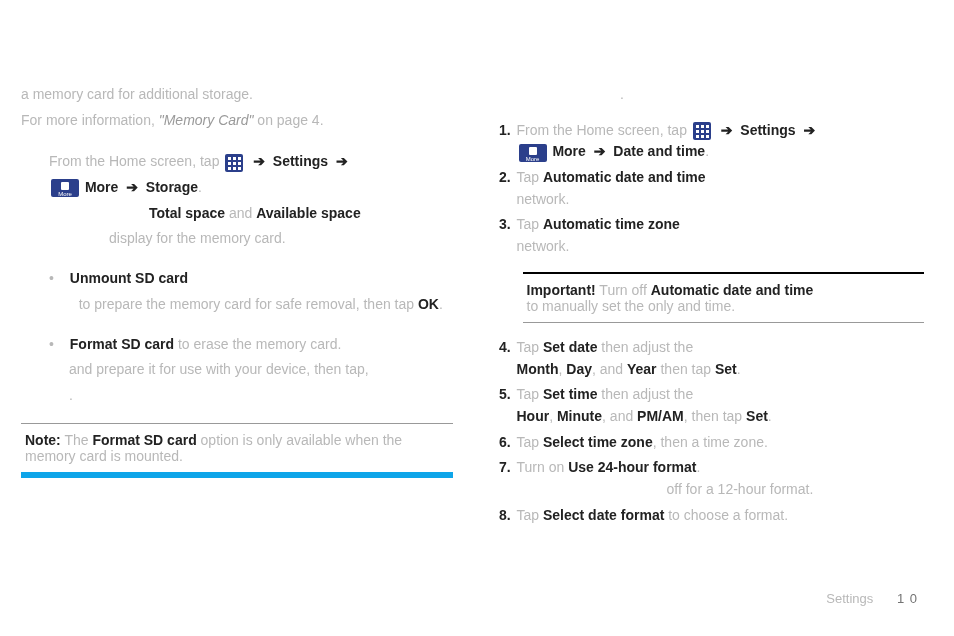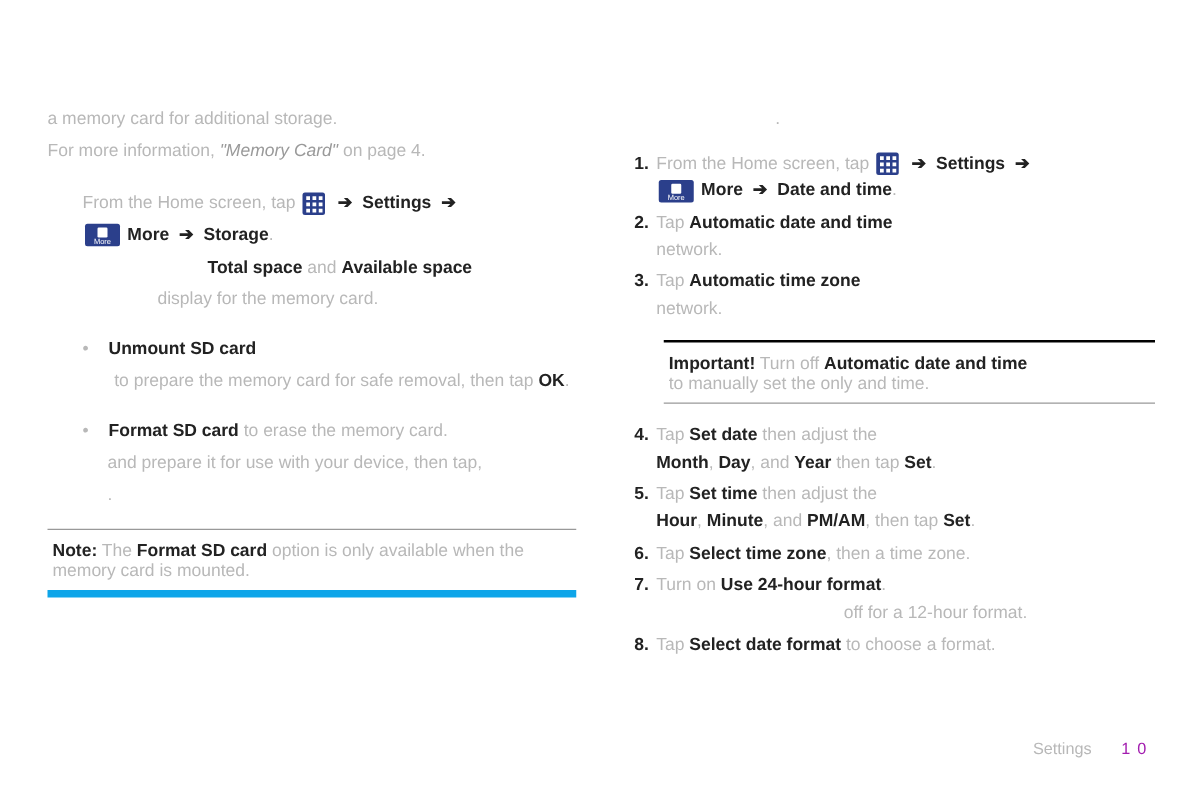--- a/index.html
+++ b/index.html
@@ -15,7 +15,7 @@
   }
   .page {
     display: flex;
-    padding: 80px 30px 20px 38px;
+    padding: 80px 30px 20px 21px;
     gap: 40px;
   }
   .col {

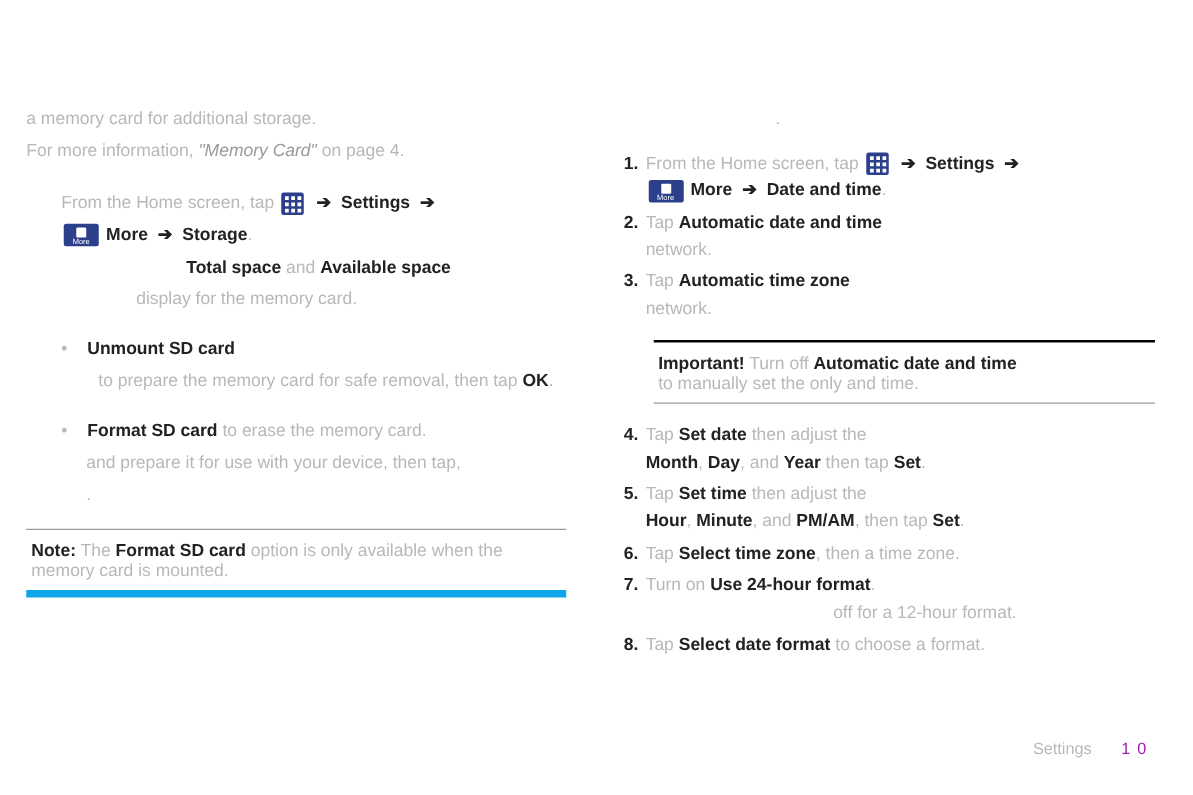--- a/index.html
+++ b/index.html
@@ -97,7 +97,7 @@
     font-size: 13px;
     color: #b8b8b8;
   }
-  .pnum { color:#a21caf; letter-spacing: 1px; margin-left: 20px;}
+  .pnum { color:#737373; letter-spacing: 1px; margin-left: 20px;}
 </style>
 </head>
 <body>

